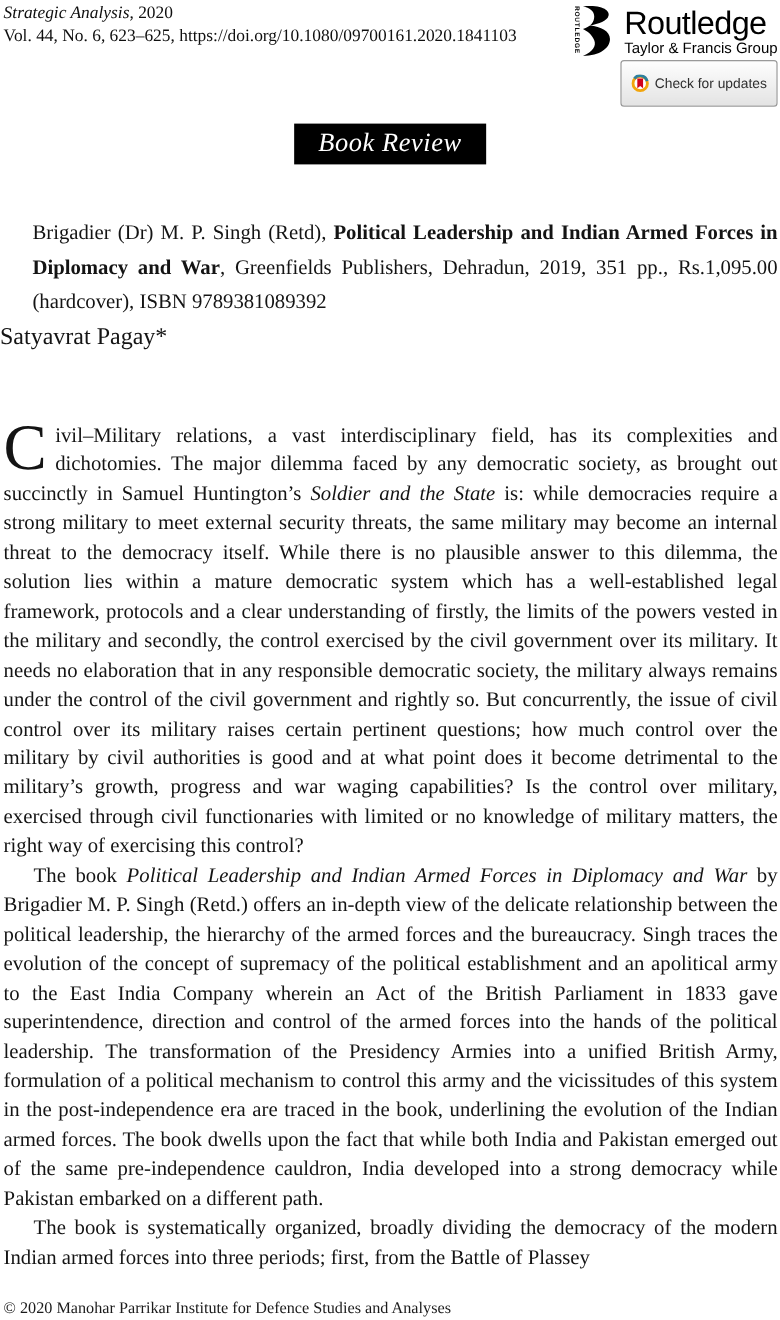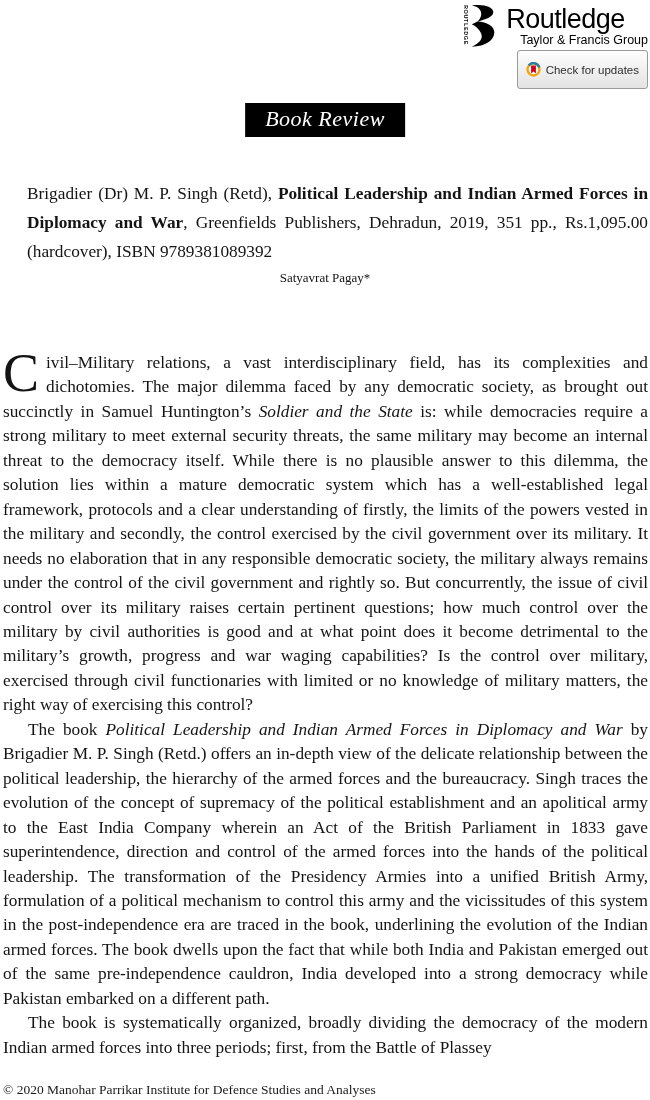--- a/index.html
+++ b/index.html
@@ -142,6 +142,10 @@
 
 <div class="page">
 
+  <div class="masthead">
+    <div><span class="it">Strategic Analysis</span><span>, 2020</span></div>
+    <div>Vol. 44, No. 6, 623–625, https://doi.org/10.1080/09700161.2020.1841103</div>
+  </div>
 
   <div class="brandblock">
     <div class="rl-mark">

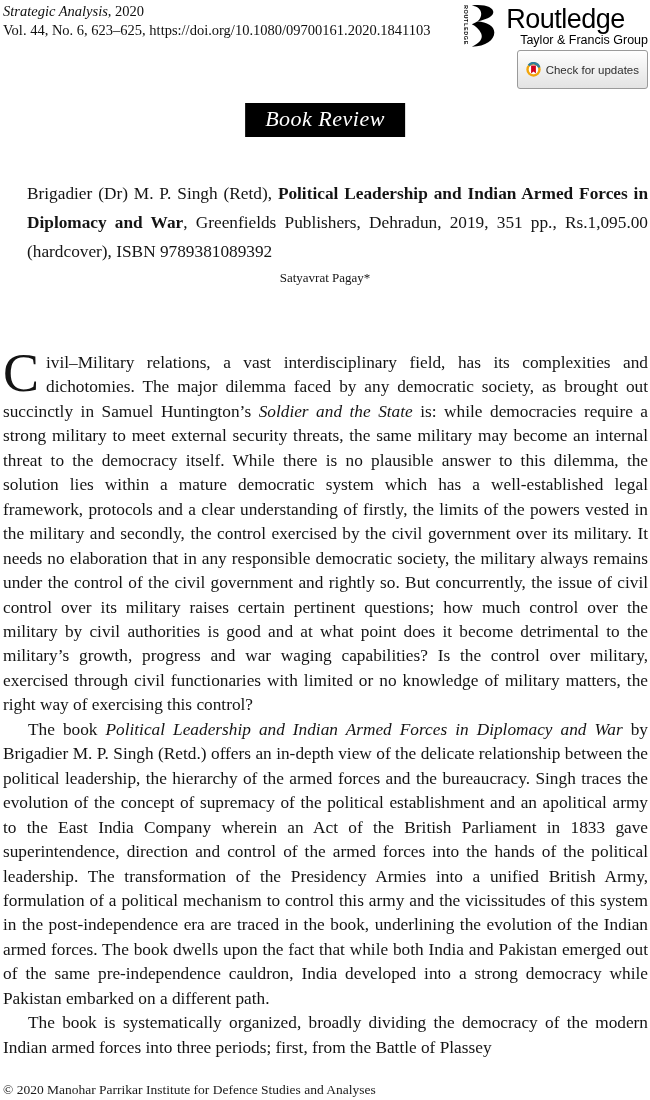--- a/index.html
+++ b/index.html
@@ -57,7 +57,6 @@
     font-size: 12.5px;
     line-height: 14px;
     color: #000;
-    margin-left: 14px;
   }
 
   .check-updates {

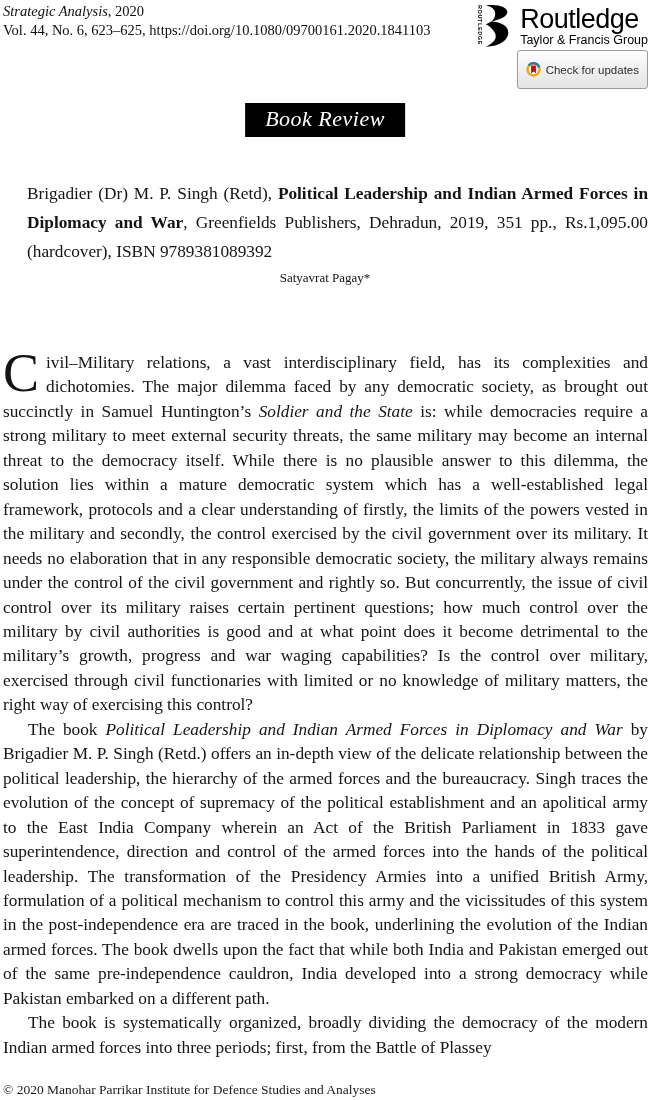--- a/index.html
+++ b/index.html
@@ -107,8 +107,7 @@
   .author {
     position: absolute;
     top: 270px; left: 0; right: 0;
-    text-align: center;
-    font-size: 13px;
+    font-size: 20px;
   }
 
   

